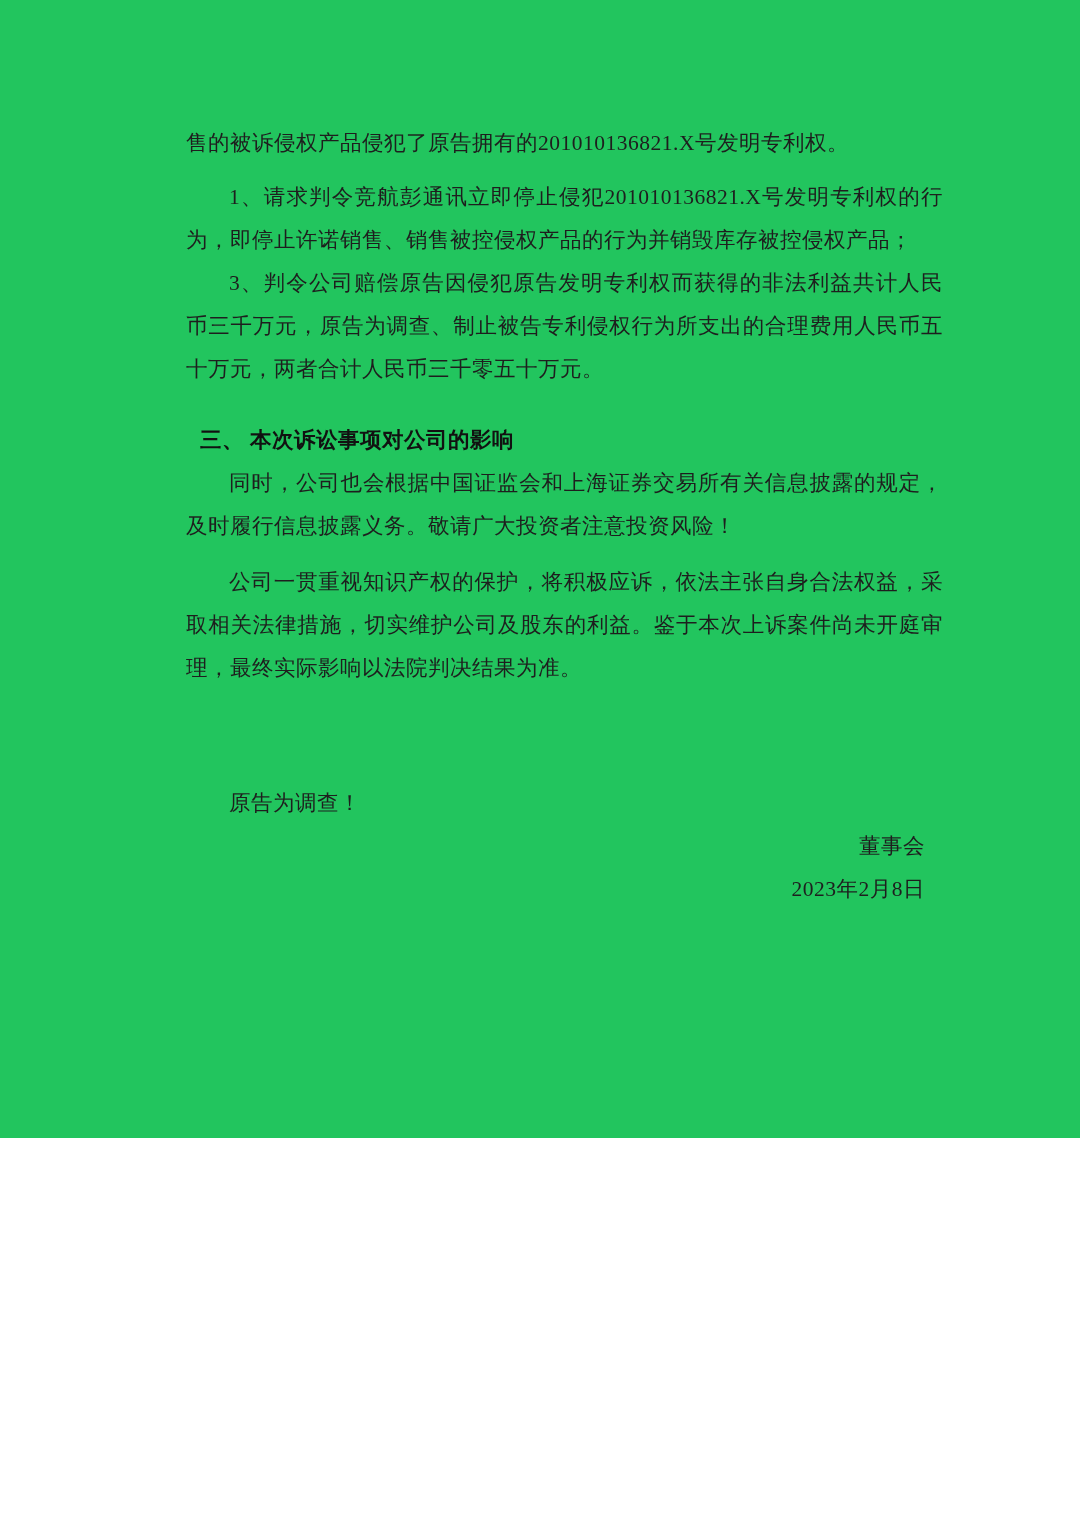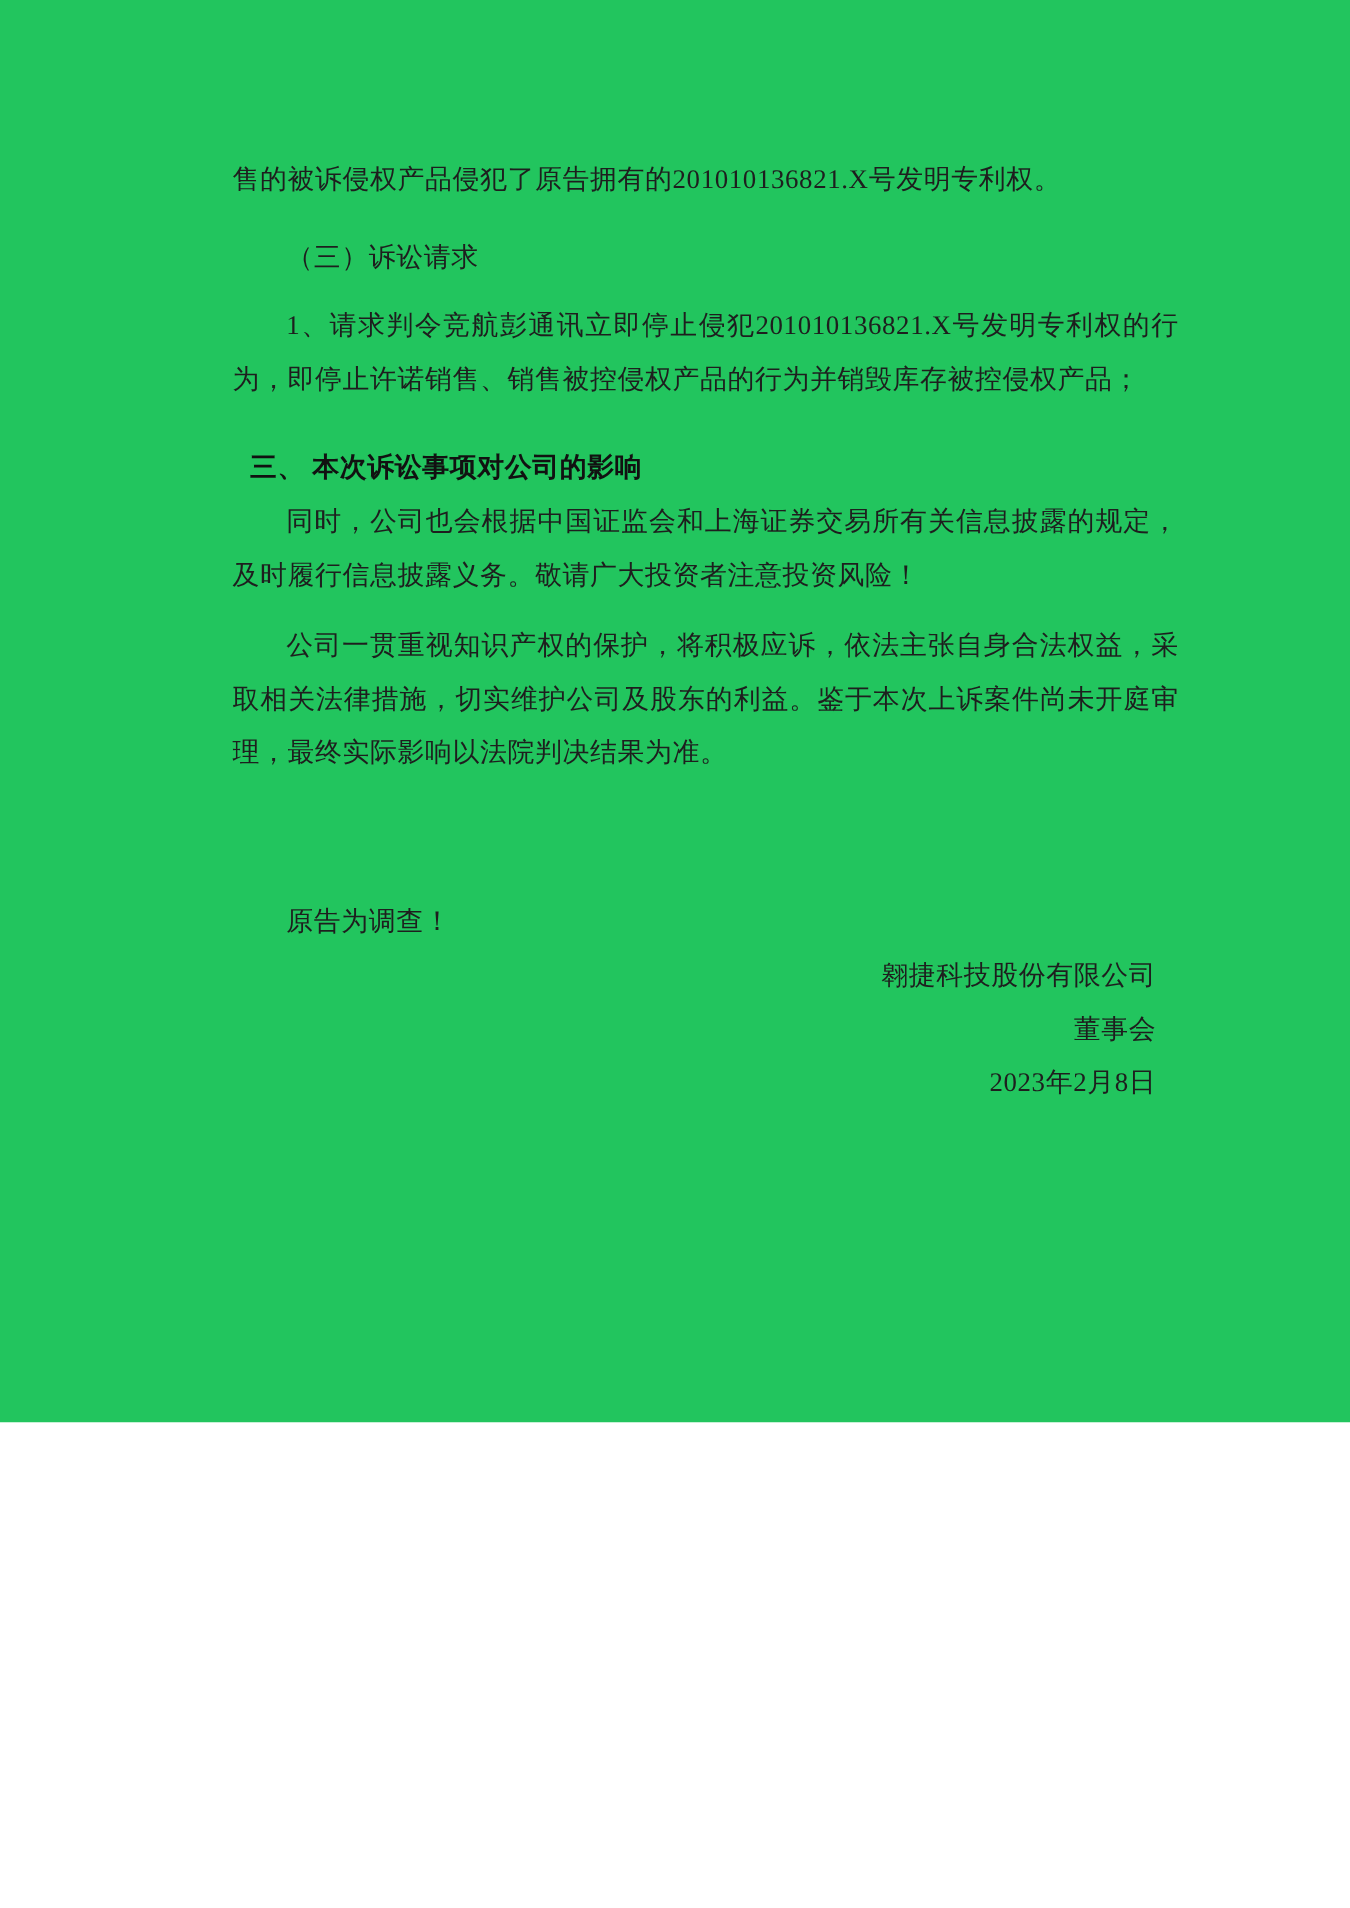--- a/index.html
+++ b/index.html
@@ -66,7 +66,6 @@
 
     <p class="continuation-line">售的被诉侵权产品侵犯了原告拥有的201010136821.X号发明专利权。</p>
 
-    <p class="subsection-heading">（三）诉讼请求</p>
 
     <p class="claim claim-first">1、请求判令竞航彭通讯立即停止侵犯201010136821.X号发明专利权的行为，即停止许诺销售、销售被控侵权产品的行为并销毁库存被控侵权产品；</p>
 

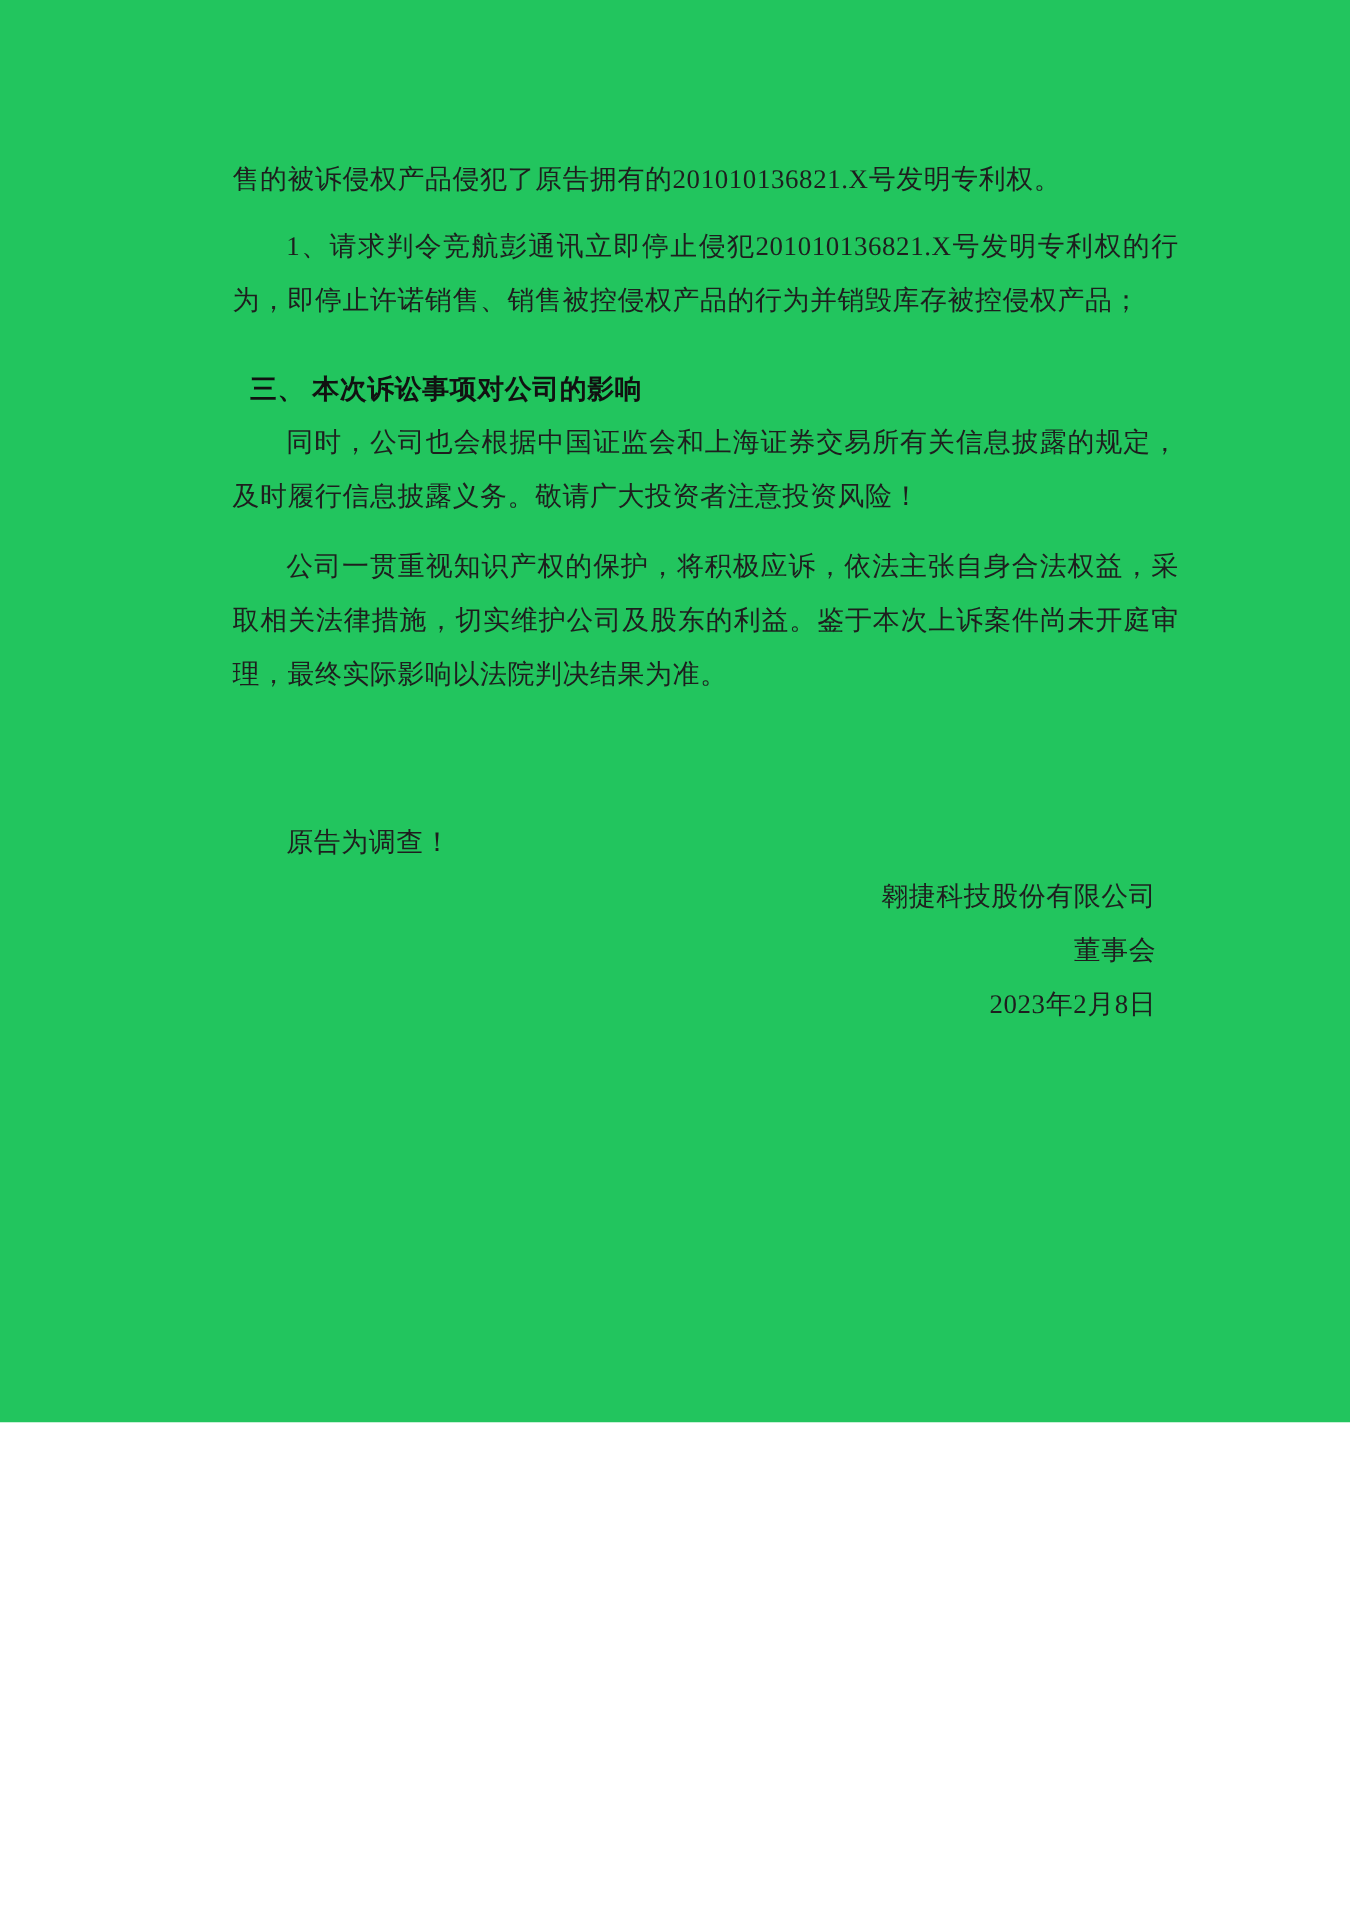--- a/index.html
+++ b/index.html
@@ -70,6 +70,7 @@
     <p class="claim claim-first">1、请求判令竞航彭通讯立即停止侵犯201010136821.X号发明专利权的行为，即停止许诺销售、销售被控侵权产品的行为并销毁库存被控侵权产品；</p>
 
 
+    <p class="claim">3、判令公司赔偿原告因侵犯原告发明专利权而获得的非法利益共计人民币三千万元，原告为调查、制止被告专利侵权行为所支出的合理费用人民币五十万元，两者合计人民币三千零五十万元。</p>
 
     <p class="section-heading">三、 本次诉讼事项对公司的影响</p>
 

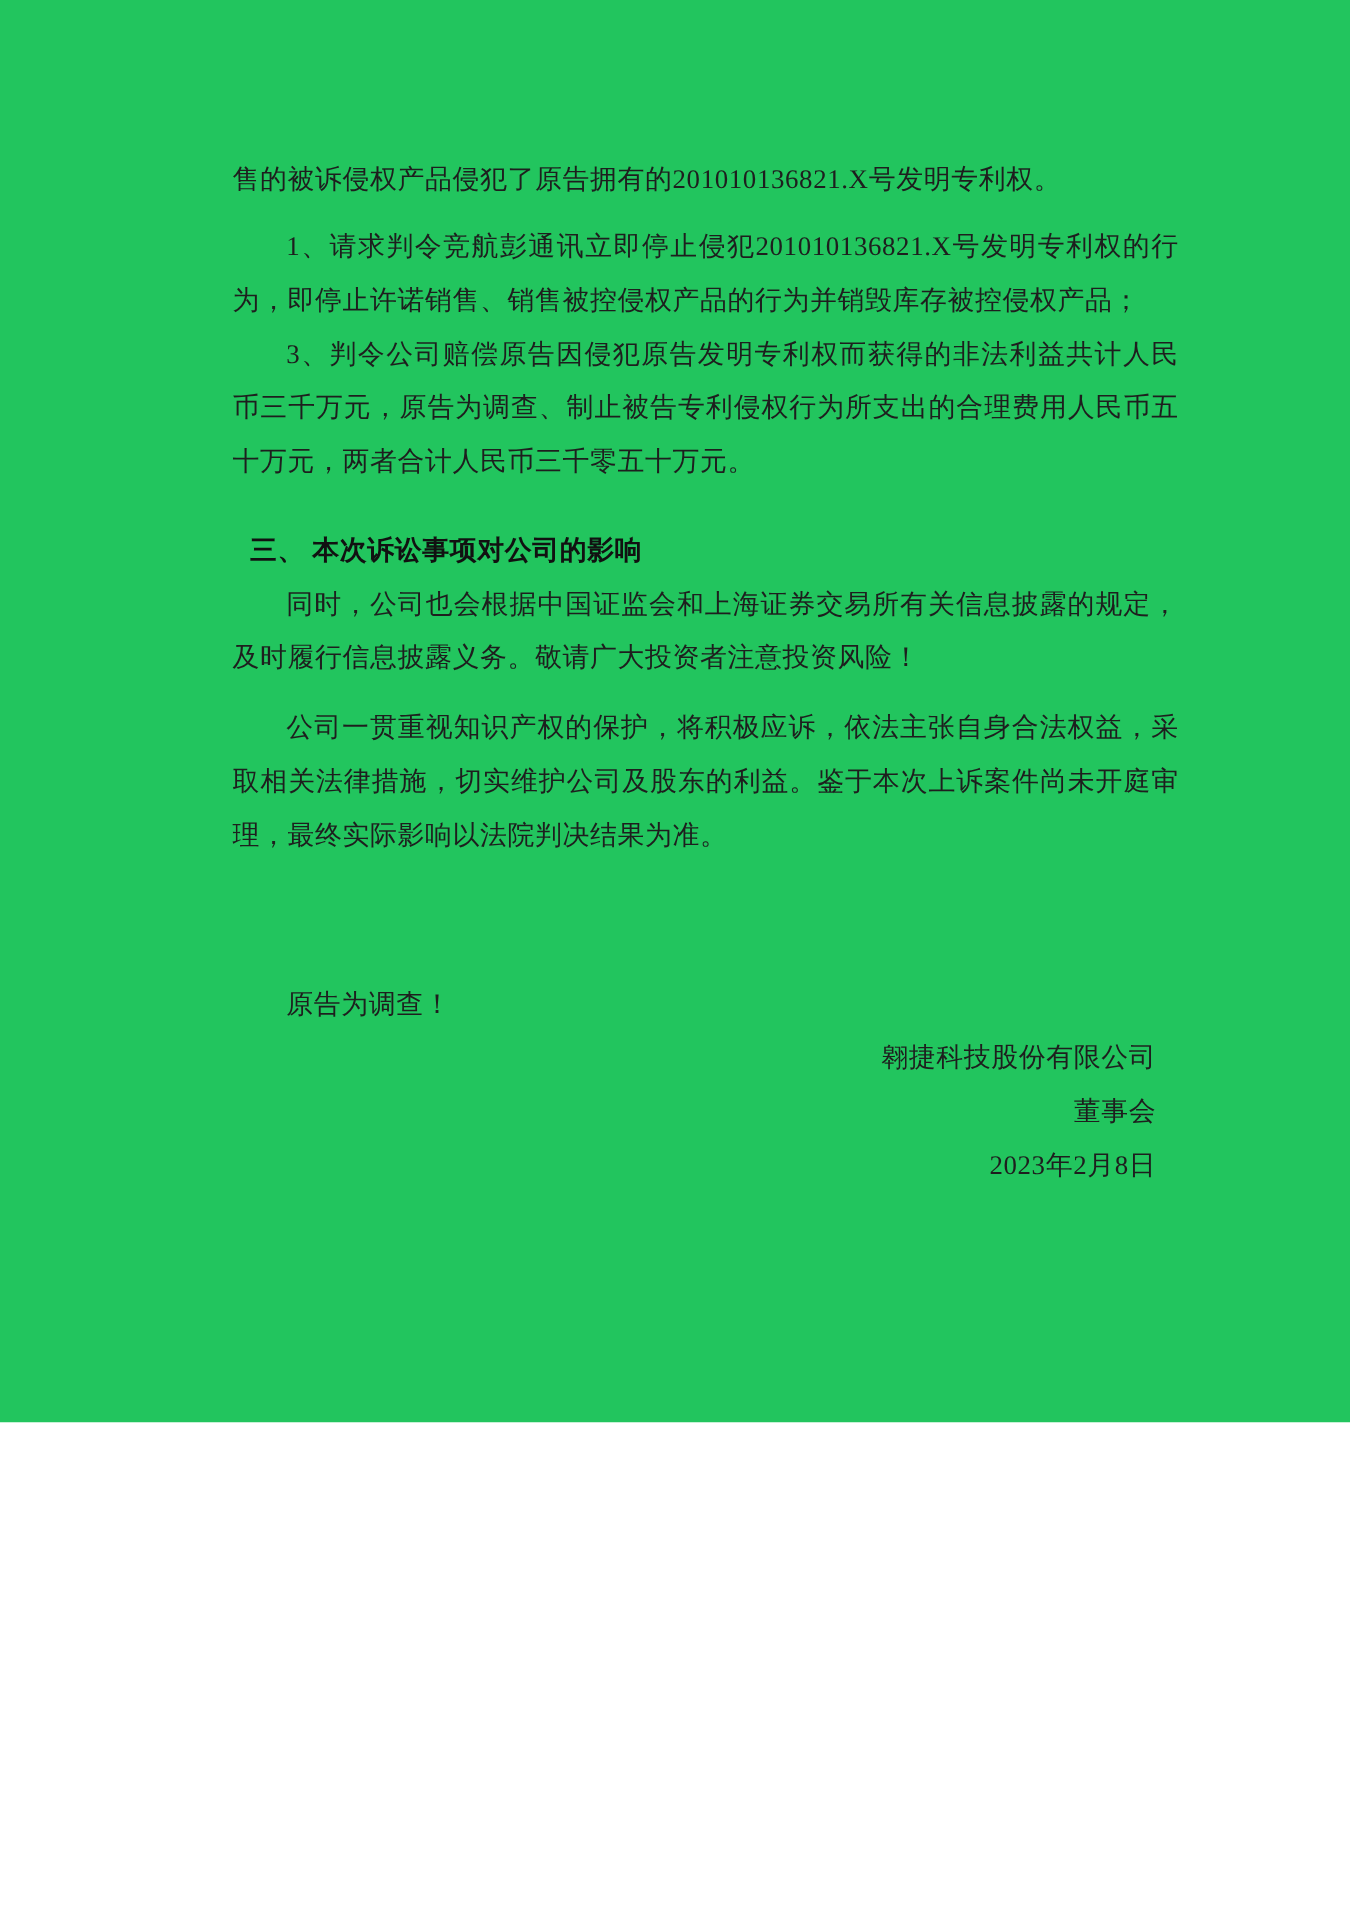--- a/index.html
+++ b/index.html
@@ -81,7 +81,6 @@
     <p class="closing-line">原告为调查！</p>
 
     <div class="signature-block">
-      <p>翱捷科技股份有限公司</p>
       <p>董事会</p>
       <p>2023年2月8日</p>
     </div>

